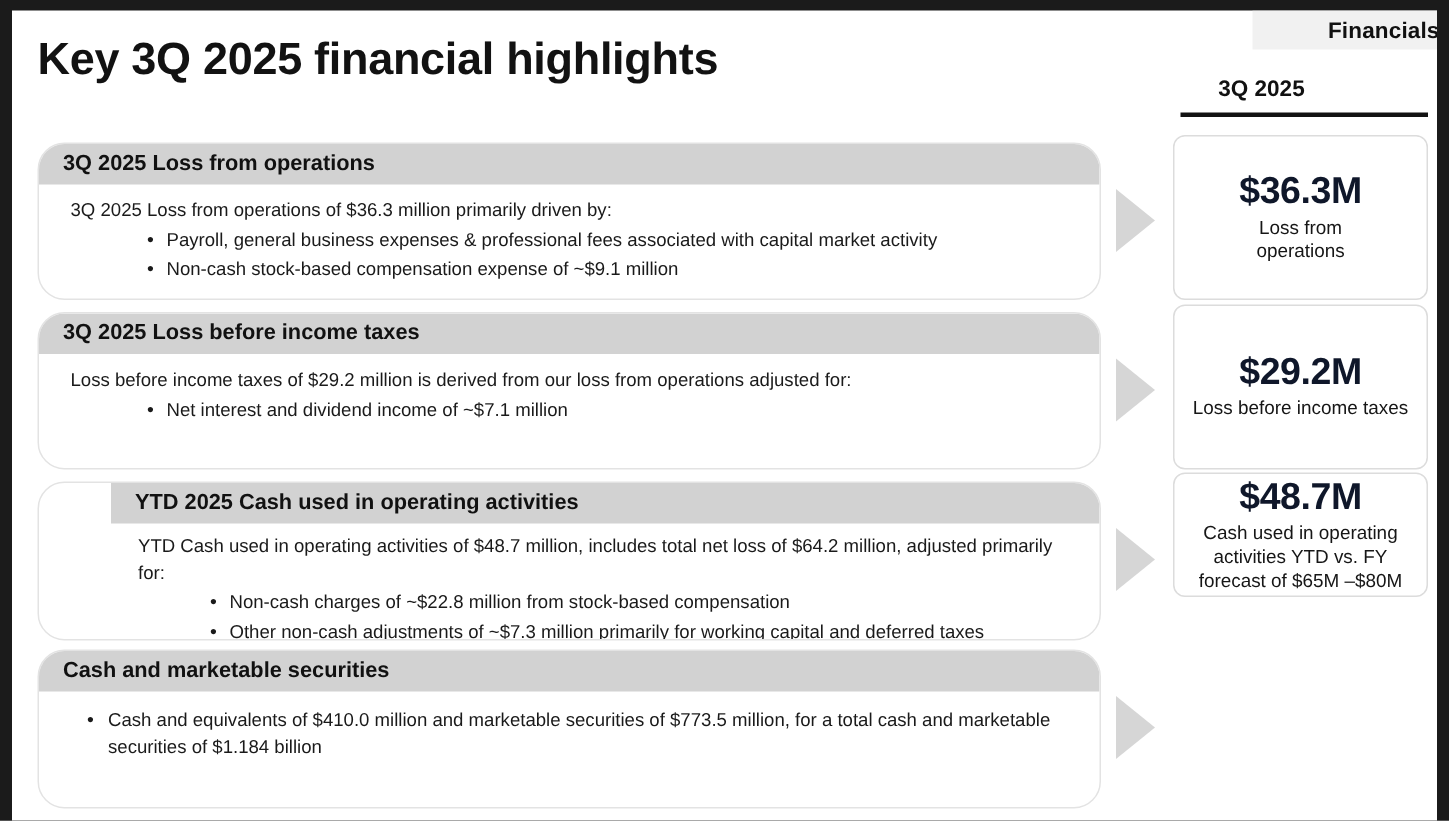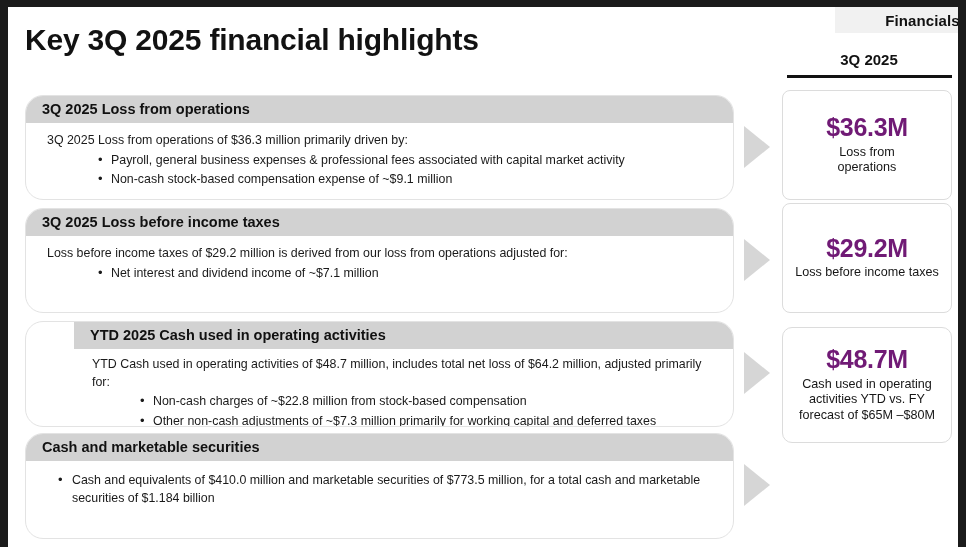--- a/index.html
+++ b/index.html
@@ -55,7 +55,7 @@
 
   .col-heading {
     position: absolute;
-    left: 772px;
+    left: 744px;
     top: 44px;
     width: 178px;
     text-align: center;

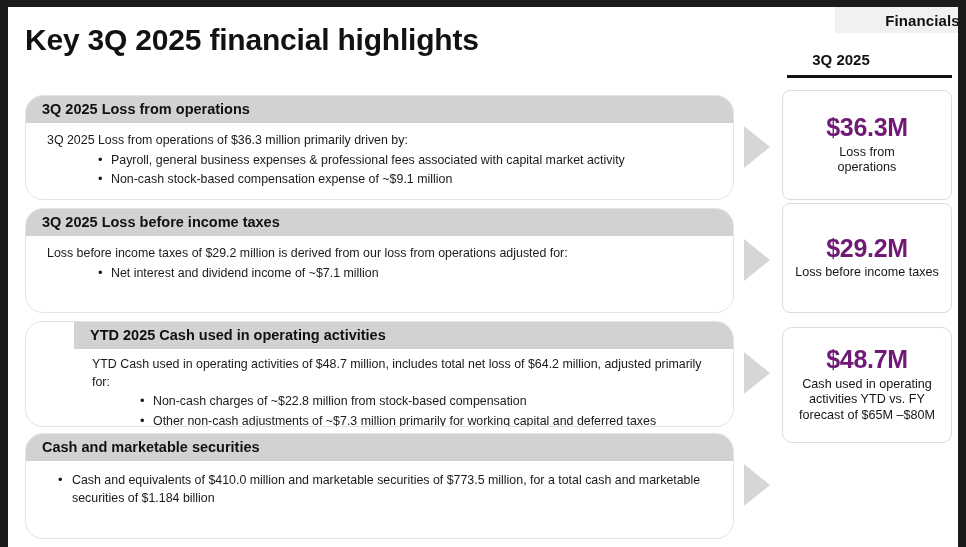--- a/index.html
+++ b/index.html
@@ -156,7 +156,7 @@
   .card .amount {
     font-size: 25px;
     font-weight: bold;
-    color: #701a75;
+    color: #0f172a;
     letter-spacing: -.3px;
     line-height: 1.1;
   }

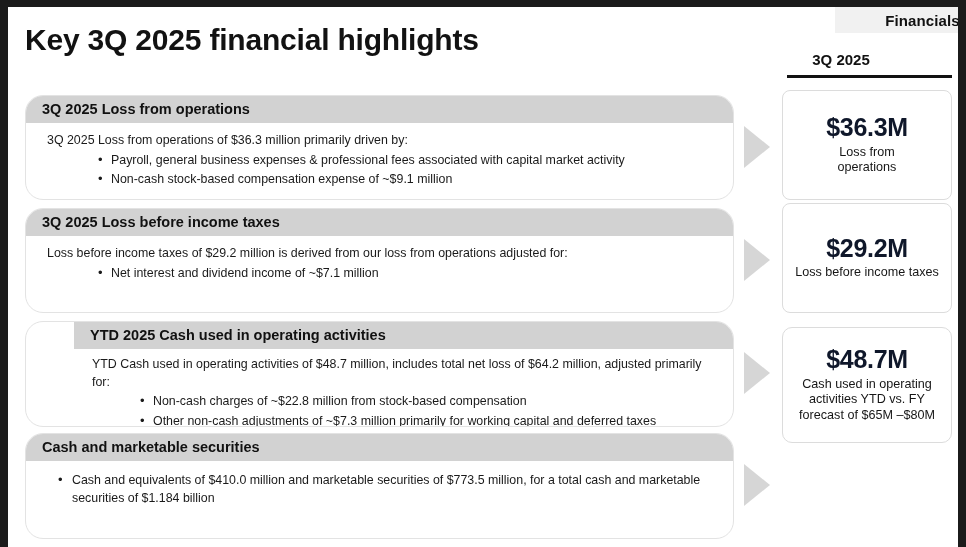--- a/index.html
+++ b/index.html
@@ -238,7 +238,7 @@
     <div class="caption">Loss before income taxes</div>
   </div>
 
-  <div class="card" style="top:320px;height:116px;border-radius:10px;">
+  <div class="card" style="top:308px;height:83px;">
     <div class="amount">$48.7M</div>
     <div class="caption">Cash used in operating activities YTD vs. FY forecast of $65M –$80M</div>
   </div>

